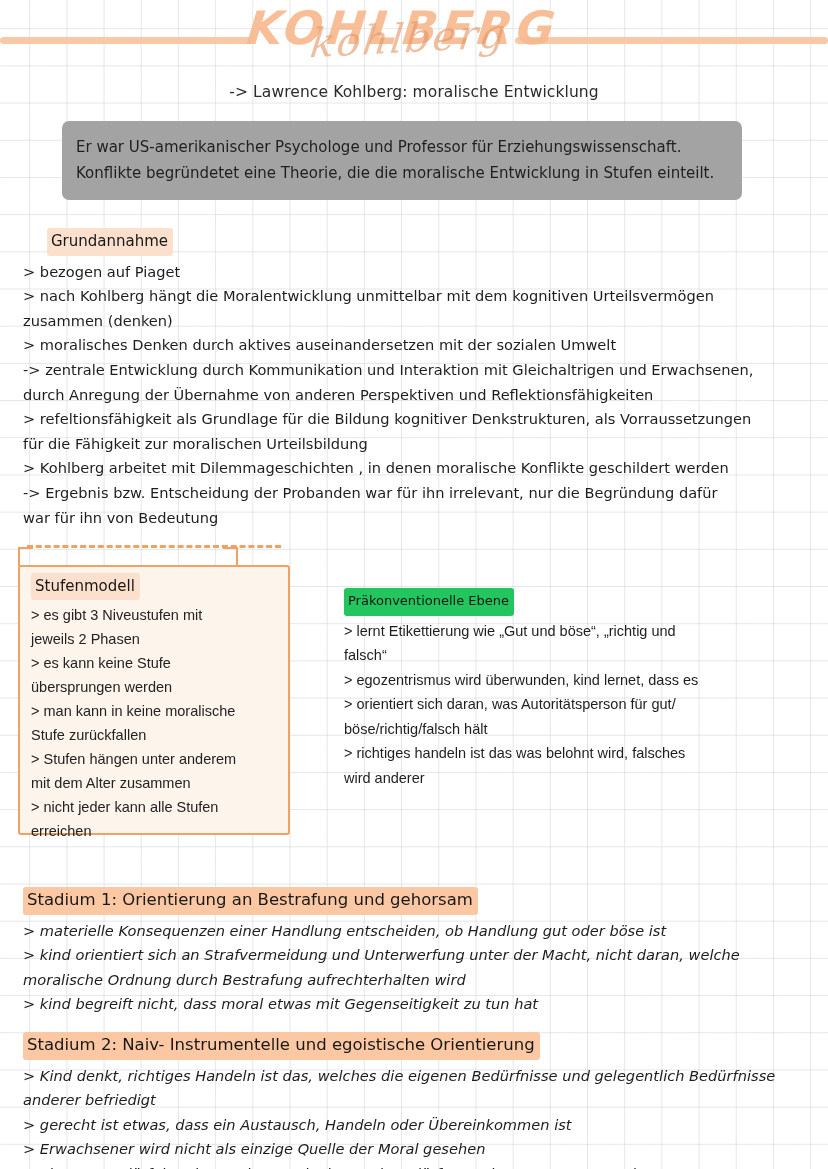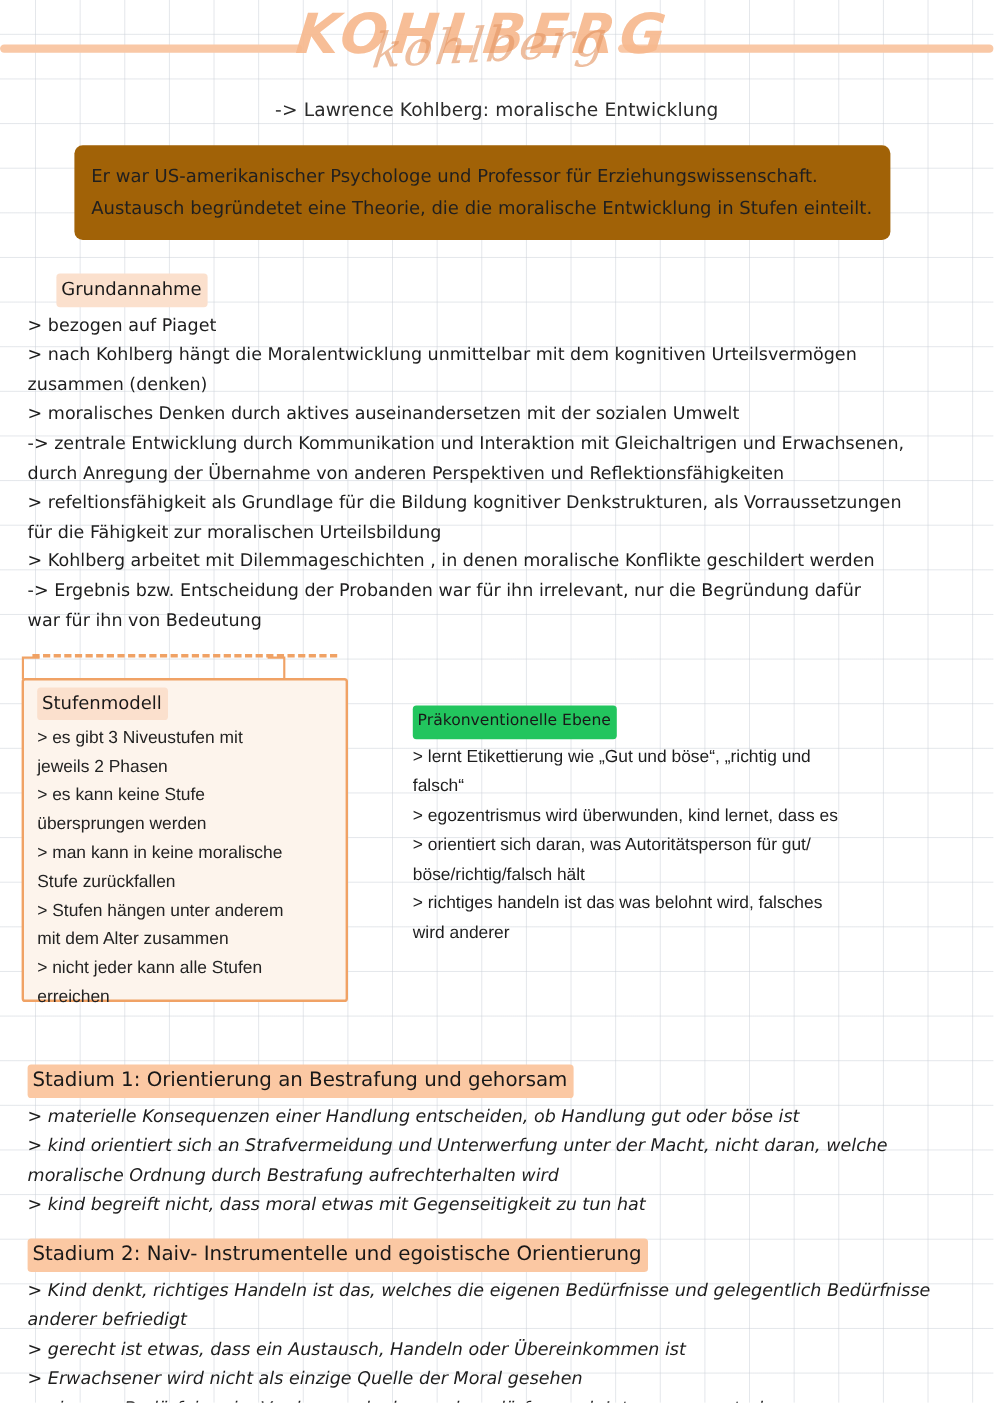--- a/index.html
+++ b/index.html
@@ -107,7 +107,7 @@
     width: 680px;
     padding: 13px 14px 14px 14px;
     box-sizing: border-box;
-    background: #a16207;
+    background: #a3a3a3;
     border-radius: 7px;
     font-family: "DejaVu Sans", sans-serif;
     font-size: 15px;

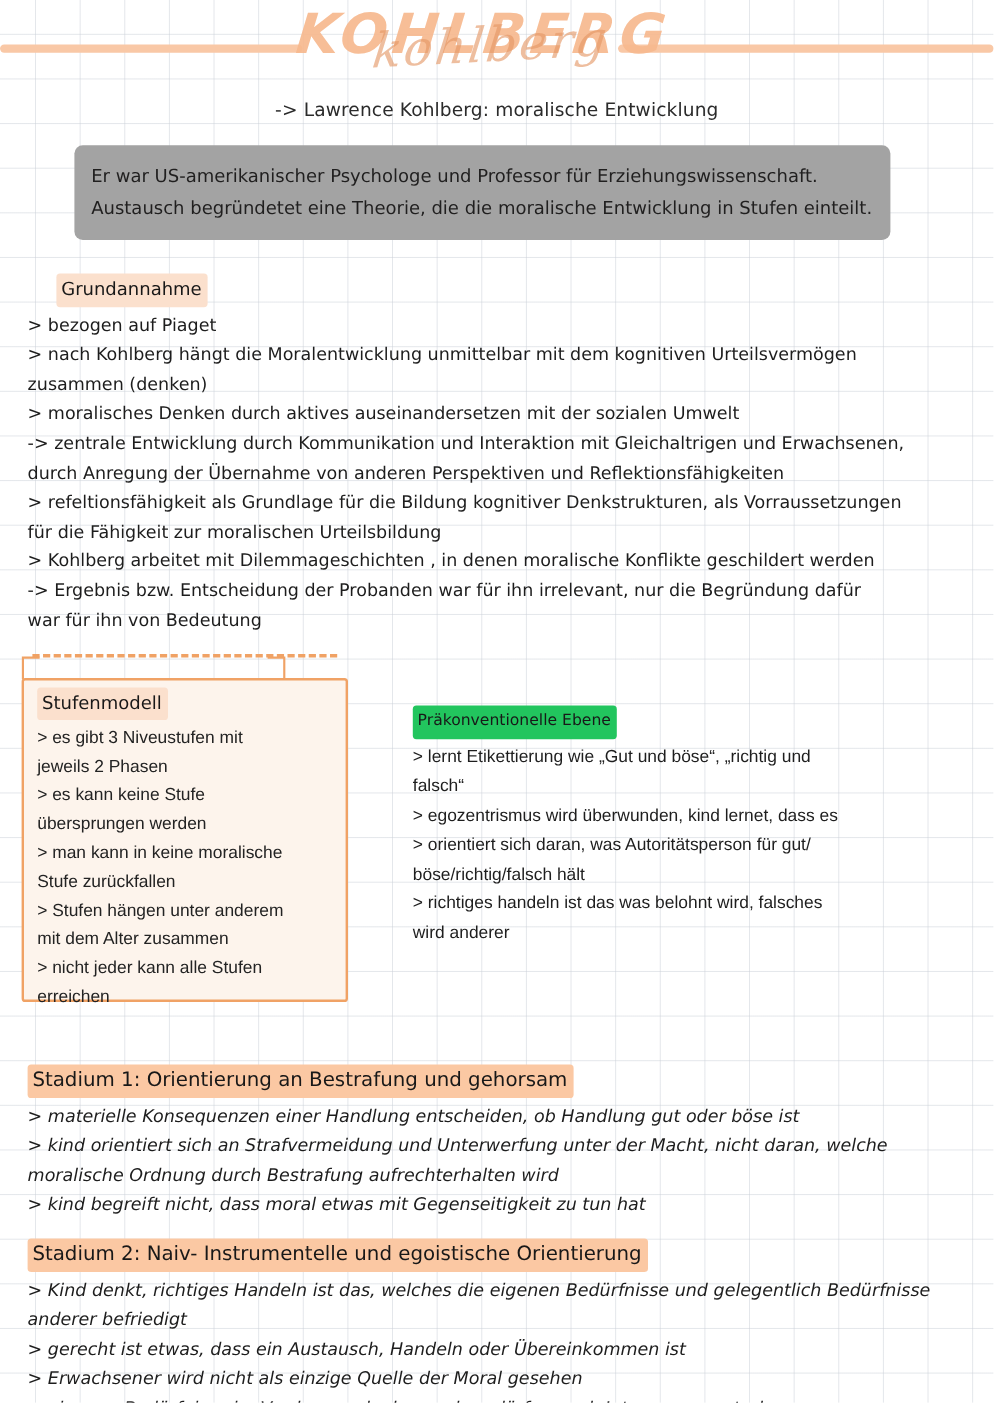--- a/index.html
+++ b/index.html
@@ -227,7 +227,7 @@
 
   <div id="intro-box">
     <div>Er war US-amerikanischer Psychologe und Professor für Erziehungswissenschaft.</div>
-    <div>Austausch begründetet eine Theorie, die die moralische Entwicklung in Stufen einteilt.</div>
+    <div>Konflikte begründetet eine Theorie, die die moralische Entwicklung in Stufen einteilt.</div>
   </div>
 
   <div class="body-block" id="sec-grundannahme">

